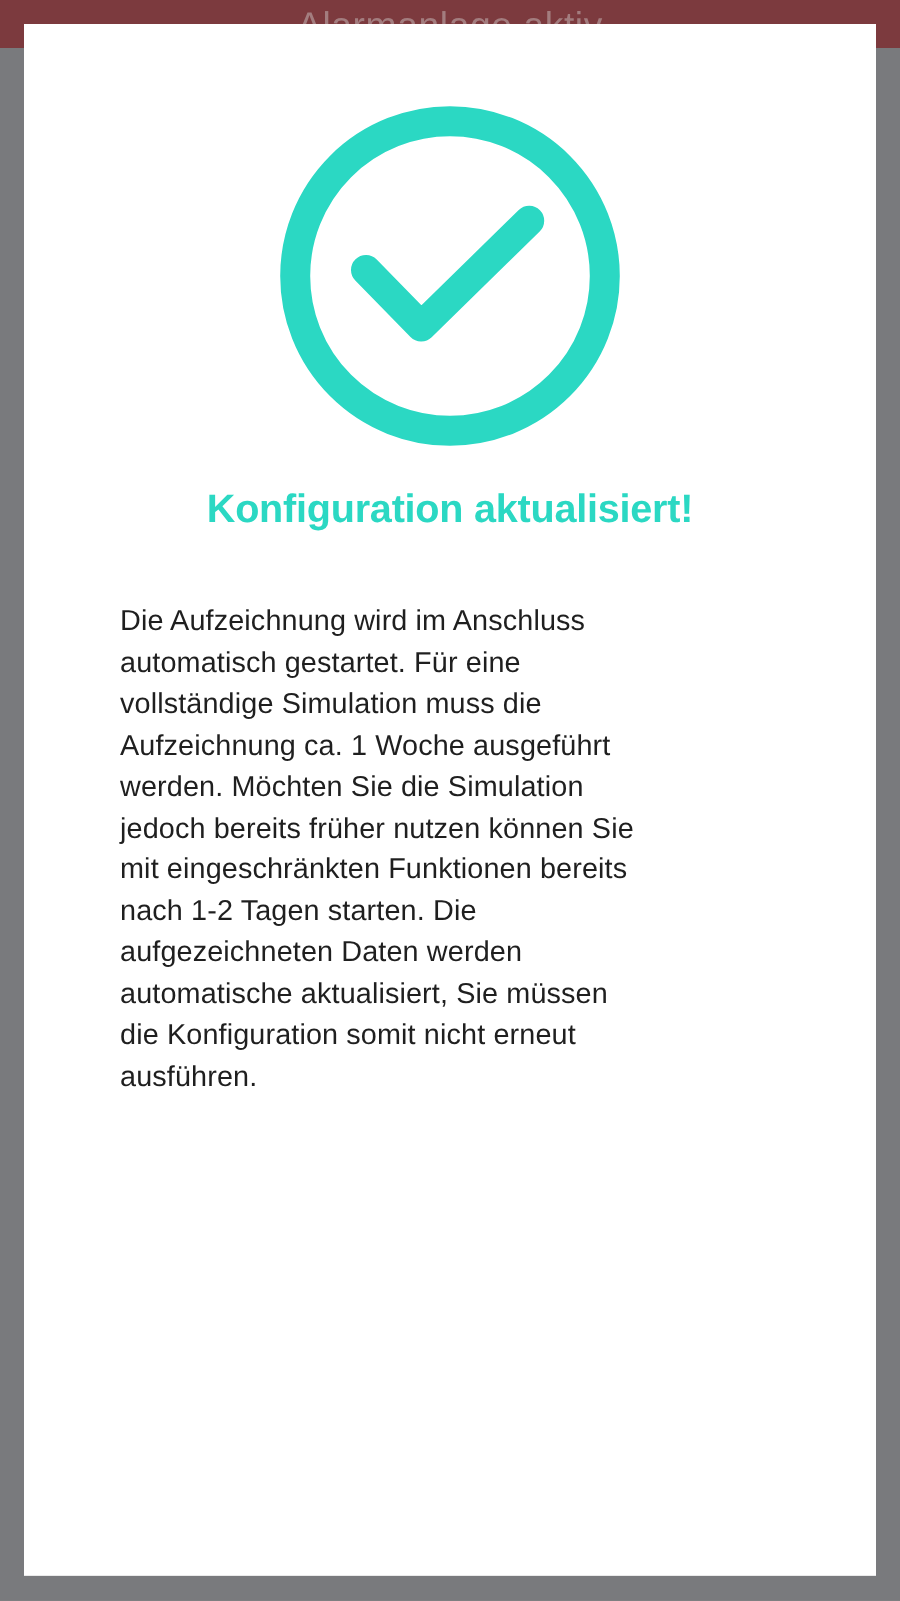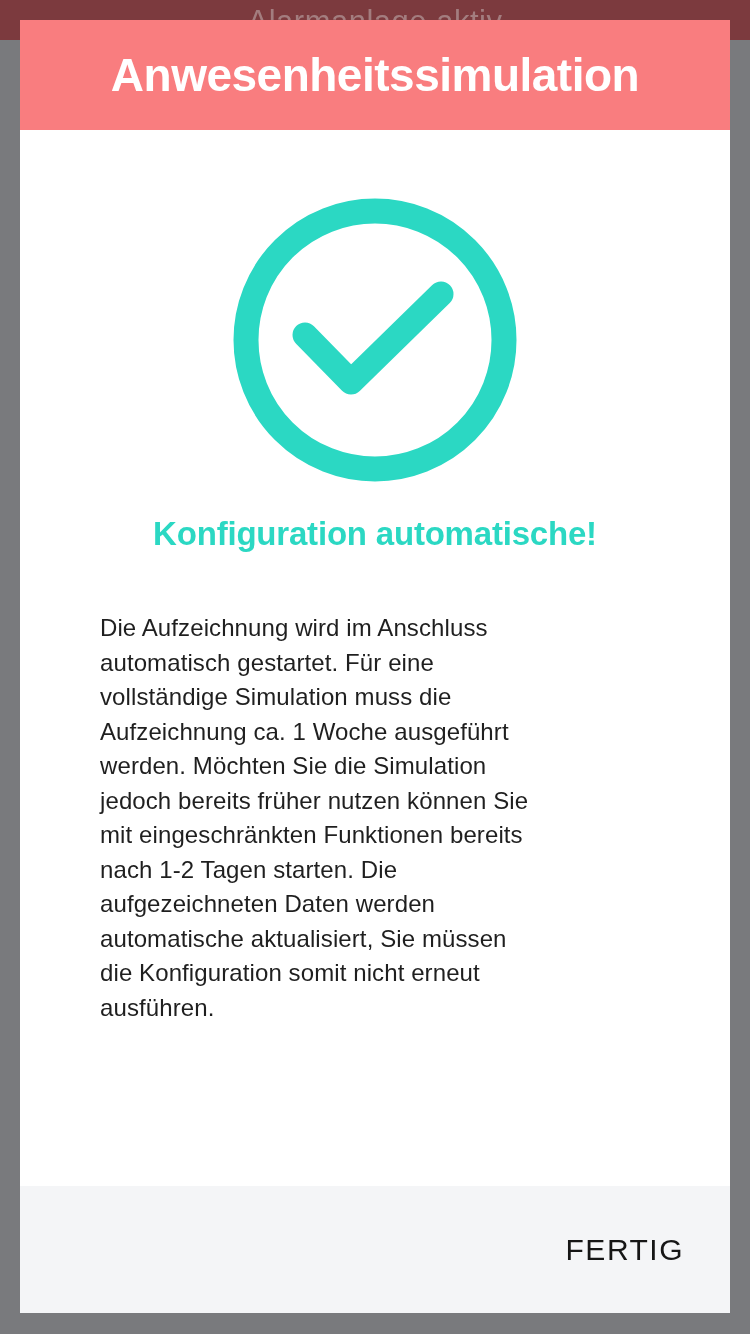--- a/index.html
+++ b/index.html
@@ -107,9 +107,6 @@
 
 <div class="dialog">
 
-  <div class="dialog-header">
-    <span class="dialog-title">Anwesenheitssimulation</span>
-  </div>
 
   <div class="dialog-body">
 

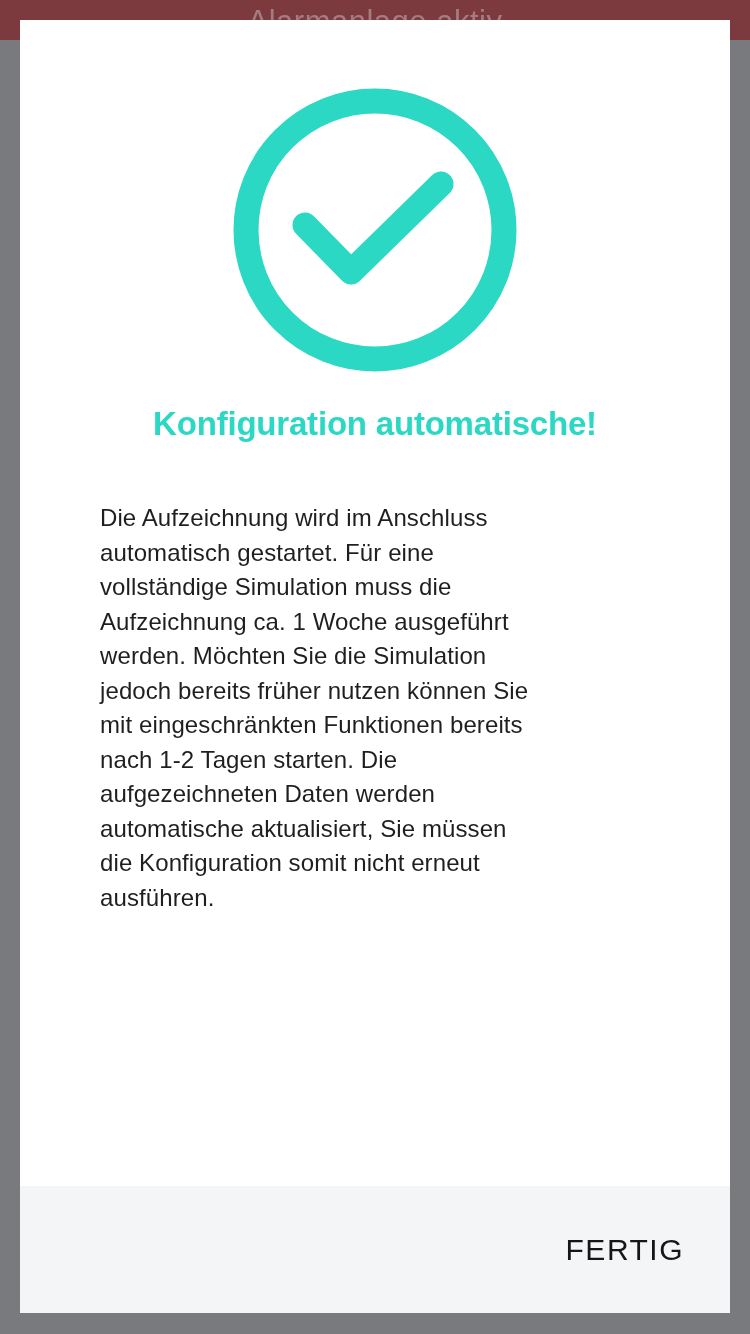--- a/index.html
+++ b/index.html
@@ -117,7 +117,7 @@
       </svg>
     </div>
 
-    <div class="success-title">Konfiguration automatische!</div>
+    <div class="success-title">Konfiguration aktualisiert!</div>
 
     <div class="body-paragraph">Die Aufzeichnung wird im Anschluss
 automatisch gestartet. Für eine

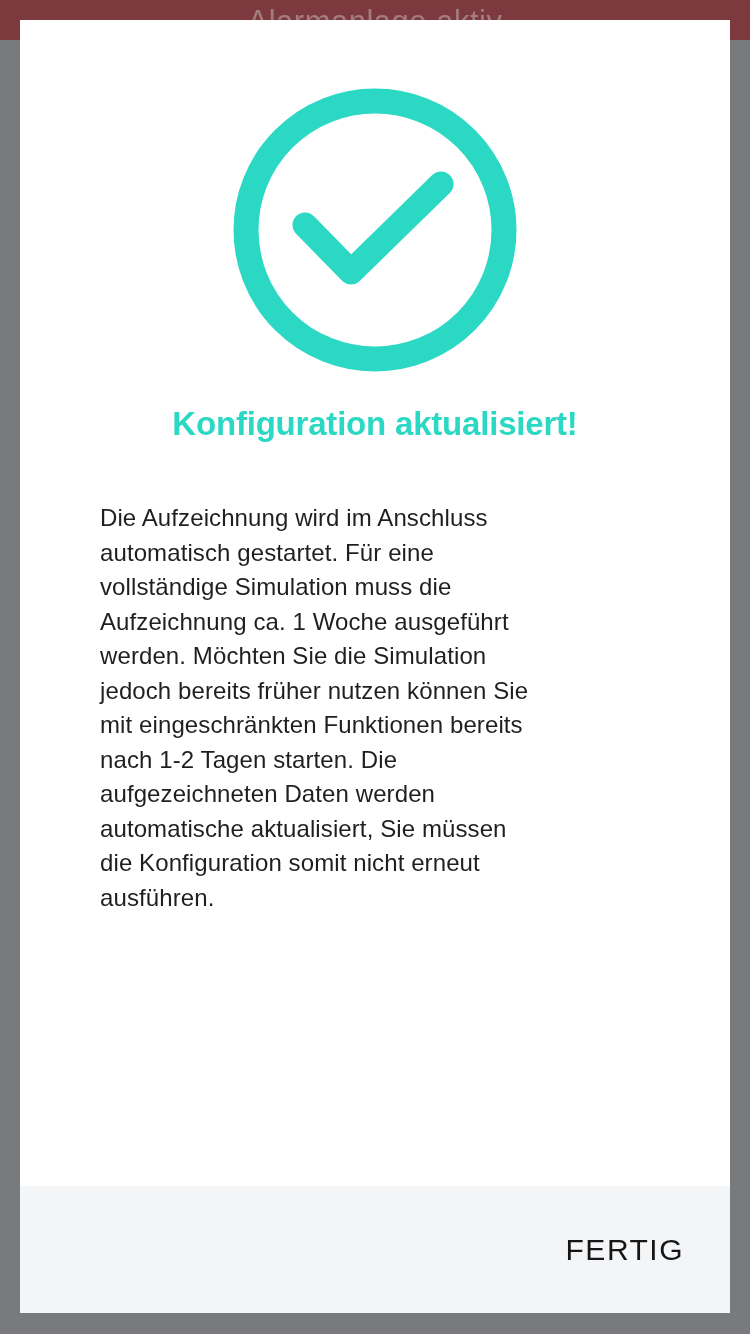--- a/index.html
+++ b/index.html
@@ -134,9 +134,6 @@
 
   </div>
 
-  <div class="dialog-footer">
-    <button class="done-button">FERTIG</button>
-  </div>
 
 </div>
 

